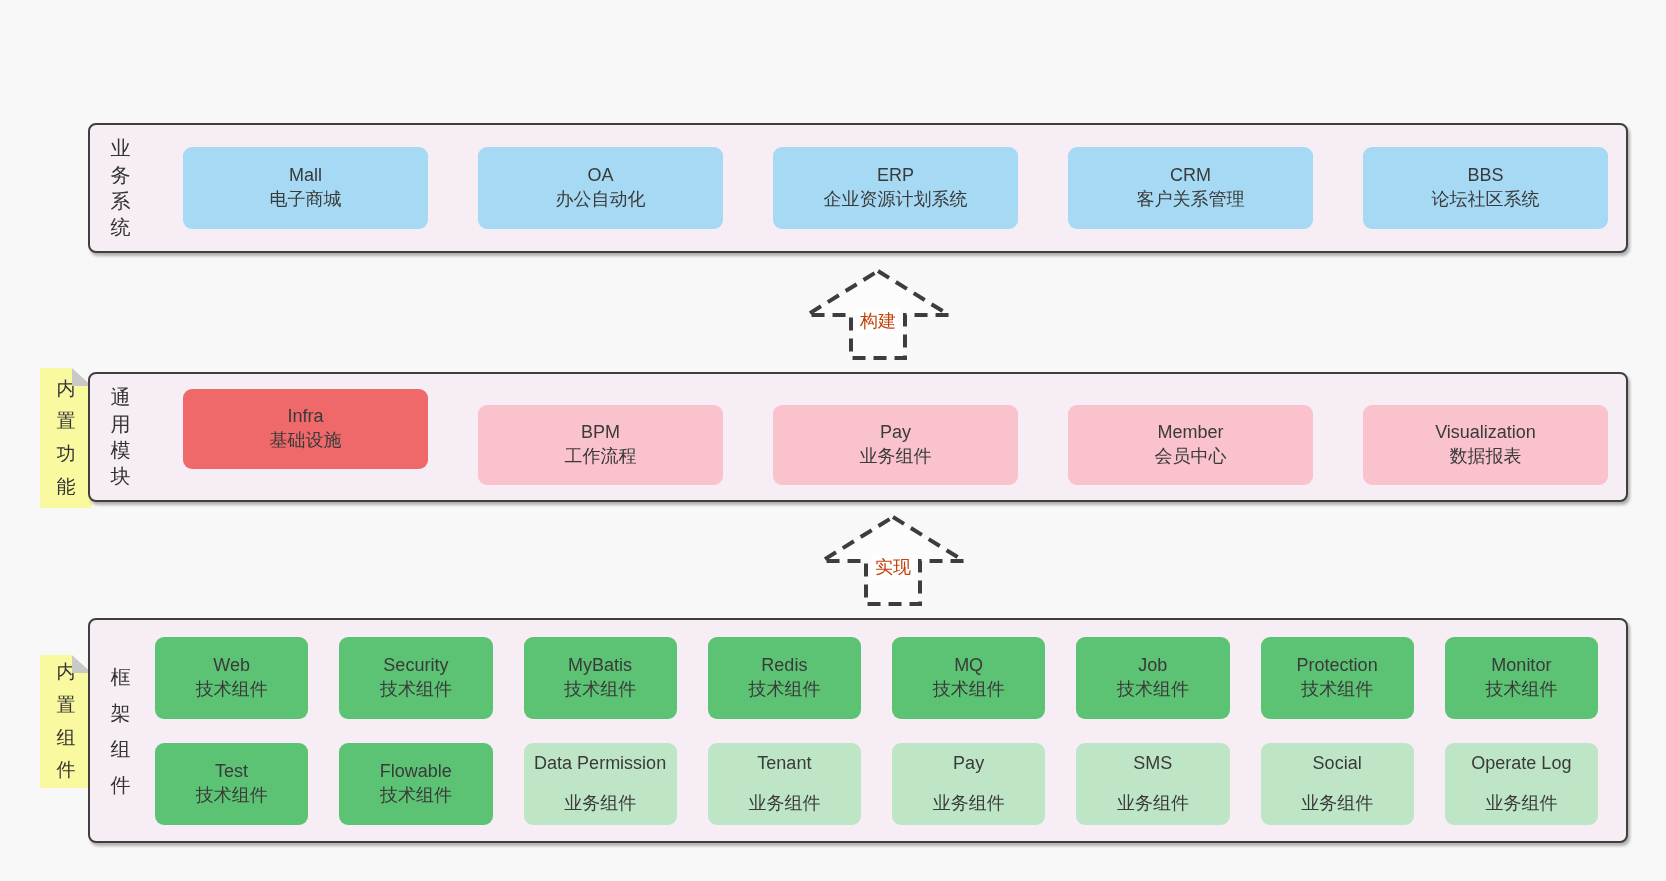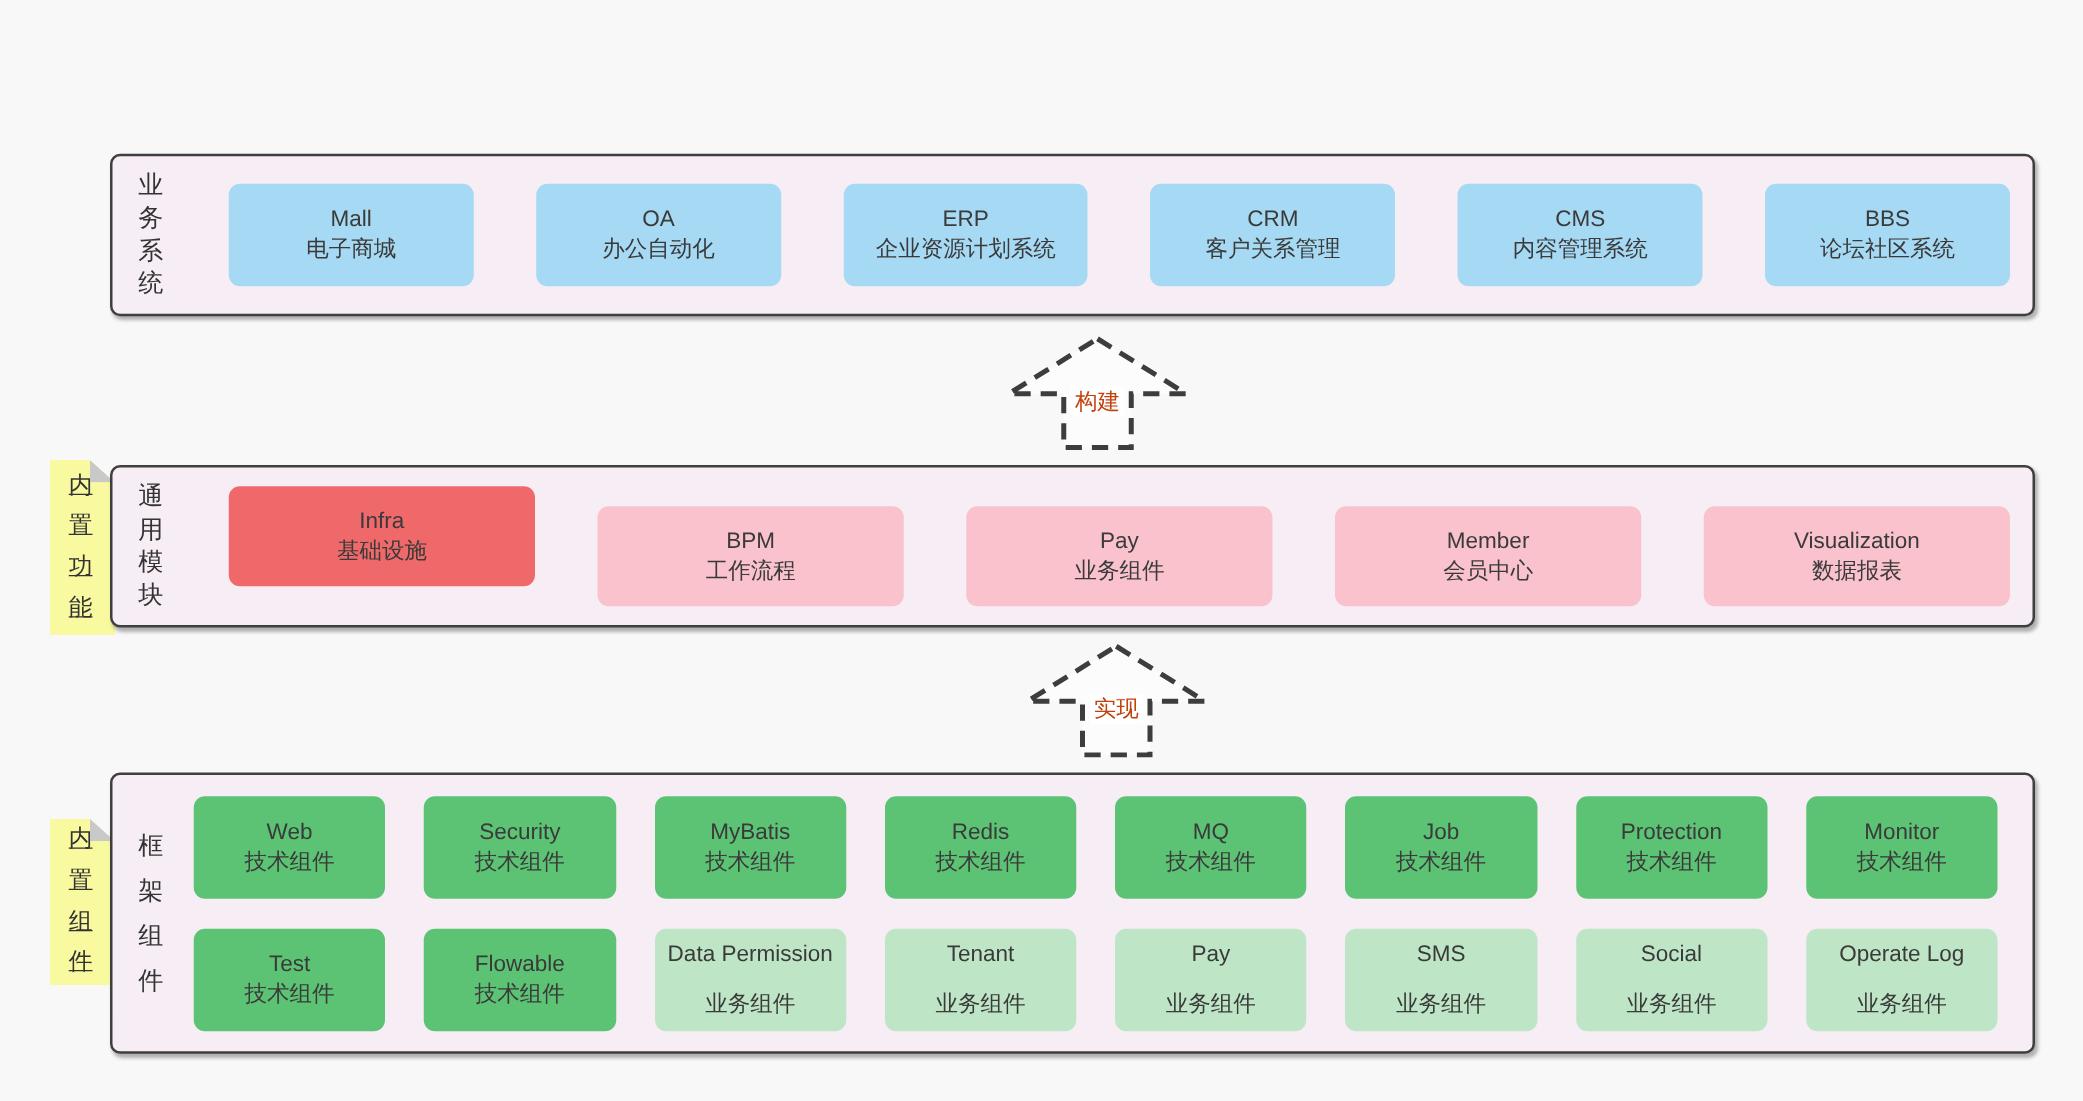--- a/index.html
+++ b/index.html
@@ -101,10 +101,6 @@
         <div class="box-sub">客户关系管理</div>
       </div>
       <div class="box c-blue">
-        <div class="box-name">CMS</div>
-        <div class="box-sub">内容管理系统</div>
-      </div>
-      <div class="box c-blue">
         <div class="box-name">BBS</div>
         <div class="box-sub">论坛社区系统</div>
       </div>

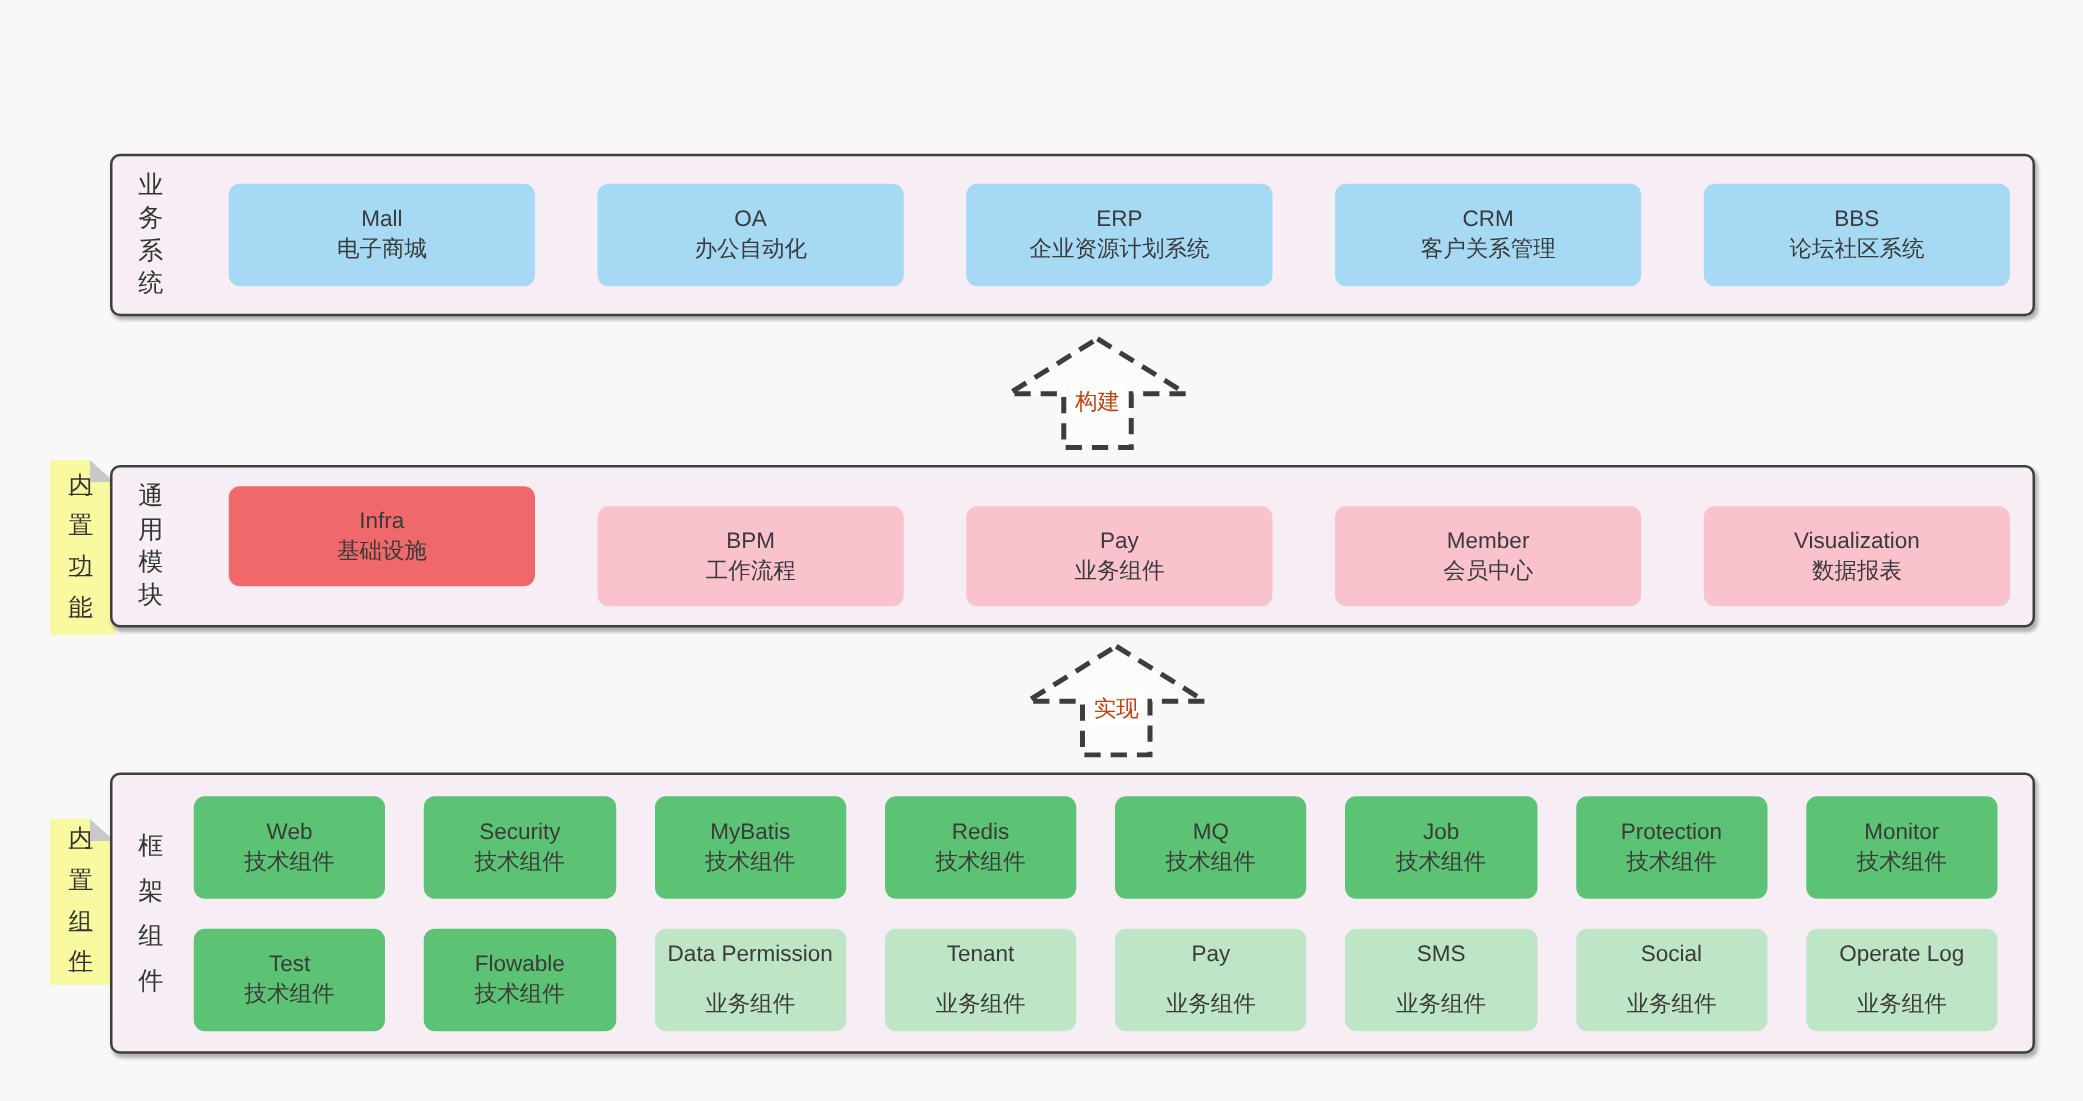--- a/index.html
+++ b/index.html
@@ -54,7 +54,7 @@
     content:"";position:absolute;top:0;right:0;width:20px;height:18px;
     background:#c9c9c9;clip-path:polygon(0 0,100% 100%,0 100%);
   }
-  .note span{display:block;width:22px;word-break:break-all;line-height:1.72;text-decoration:underline;}
+  .note span{display:block;width:22px;text-align:center;word-break:break-all;line-height:1.72;}
   #note-functions{top:368px;height:140px;}
   #note-components{top:655px;height:133px;}
   

